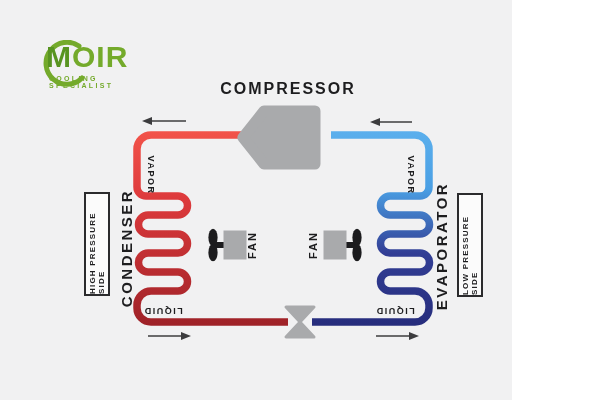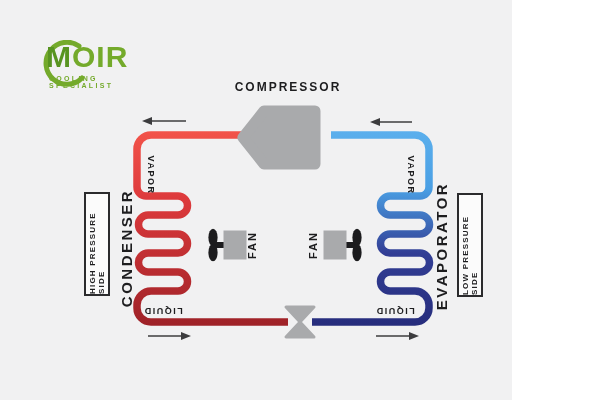--- a/index.html
+++ b/index.html
@@ -11,7 +11,7 @@
   }
   .stage svg.diagram{position:absolute;left:0;top:0;}
   .lbl{position:absolute;text-align:center;white-space:nowrap;}
-  .lbl-big{font-size:12px;letter-spacing:2px;}
+  .lbl-big{font-size:16px;letter-spacing:2px;}
   .lbl-side{font-size:15px;letter-spacing:2.5px;height:20px;line-height:20px;}
   .lbl-small{font-size:9px;letter-spacing:1.5px;height:12px;line-height:12px;}
   .lbl-fan{font-size:11px;letter-spacing:2px;height:14px;line-height:14px;}

